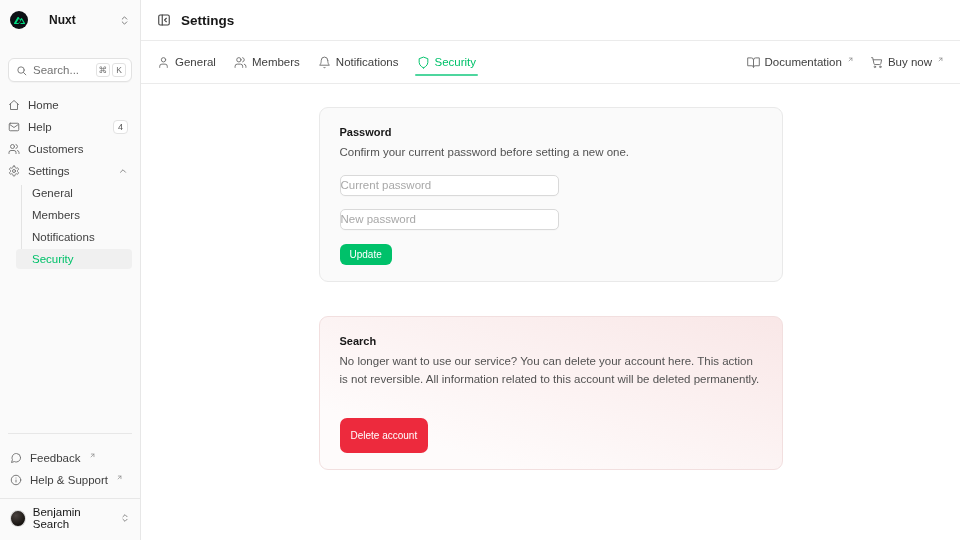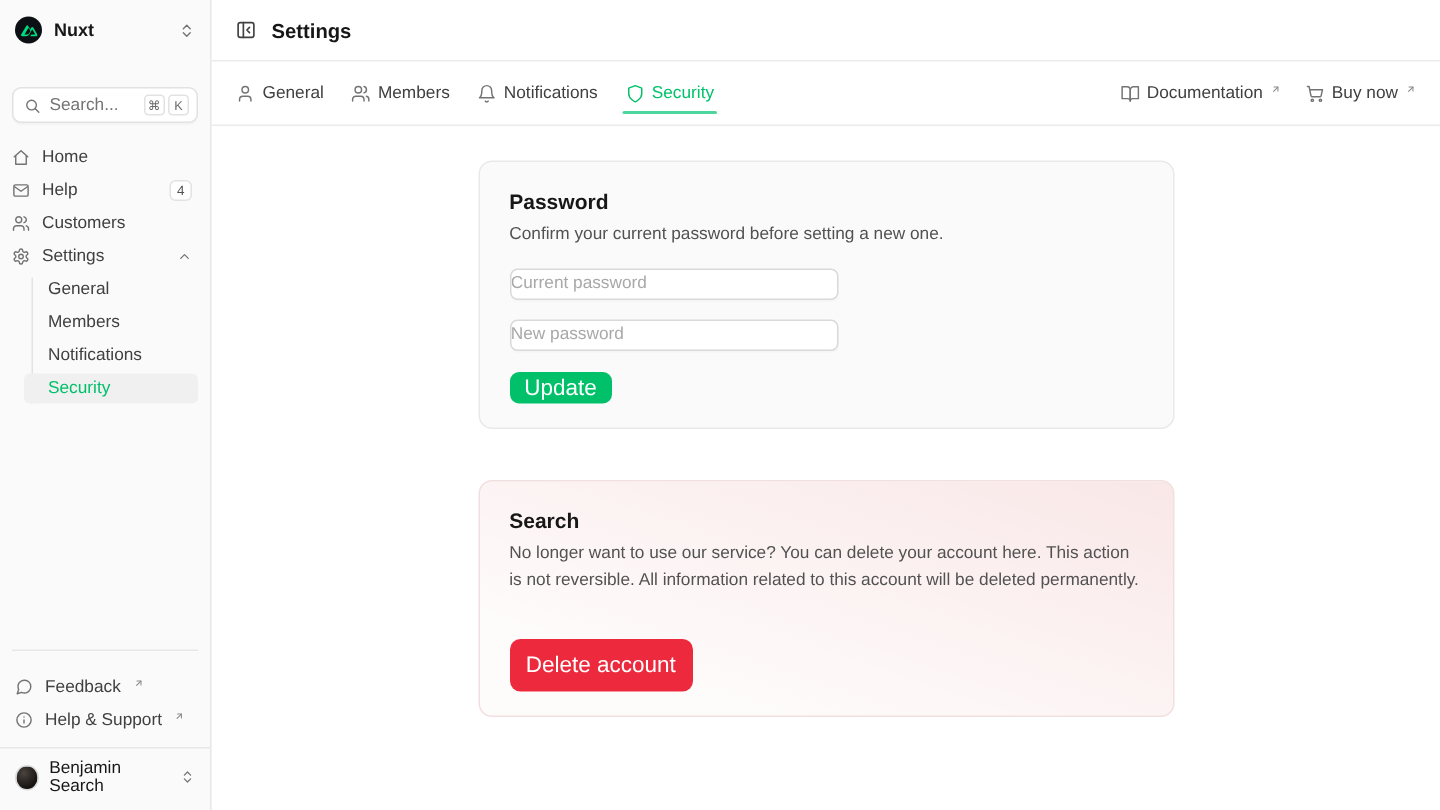--- a/index.html
+++ b/index.html
@@ -26,7 +26,7 @@
     flex-shrink: 0;
   }
   .team-row {
-    display: flex; align-items: center; gap: 8px;
+    display: flex; align-items: center; gap: 21px;
     height: 24px; padding: 0 2px; border-radius: 5px; cursor: pointer;
   }
   .team-avatar {

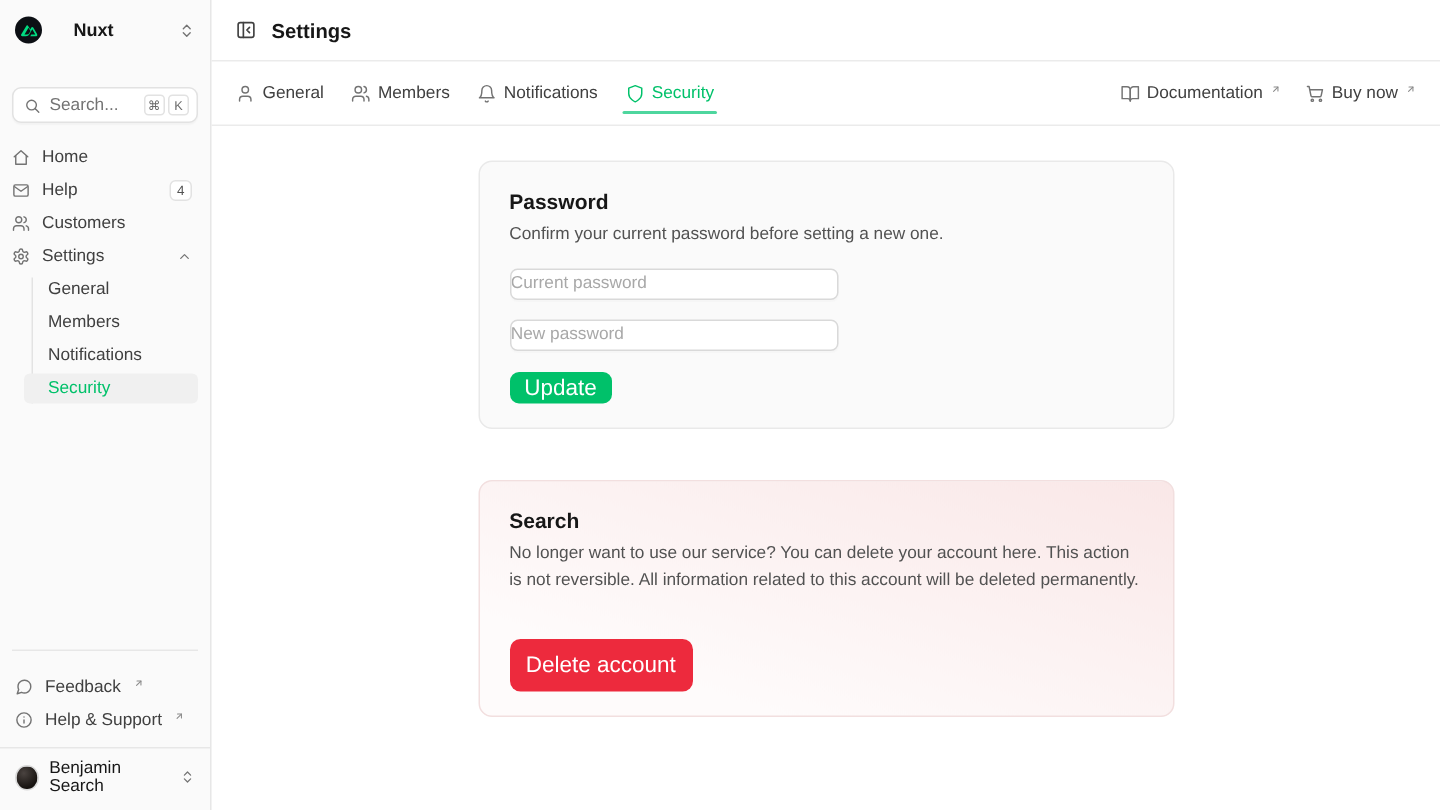--- a/index.html
+++ b/index.html
@@ -167,7 +167,7 @@
     background: linear-gradient(to top right, #FEFBFB 20%, #F9E7E7 100%);
     border: 1px solid #F2DFDF;
   }
-  .card-title { font-size: 14px; font-weight: 600; color: #171717; }
+  .card-title { font-size: 11px; font-weight: 600; color: #171717; }
   .card-desc { margin-top: 6px; font-size: 11.5px; color: #525252; line-height: 1.55; }
 
   .field { margin-top: 13px; }

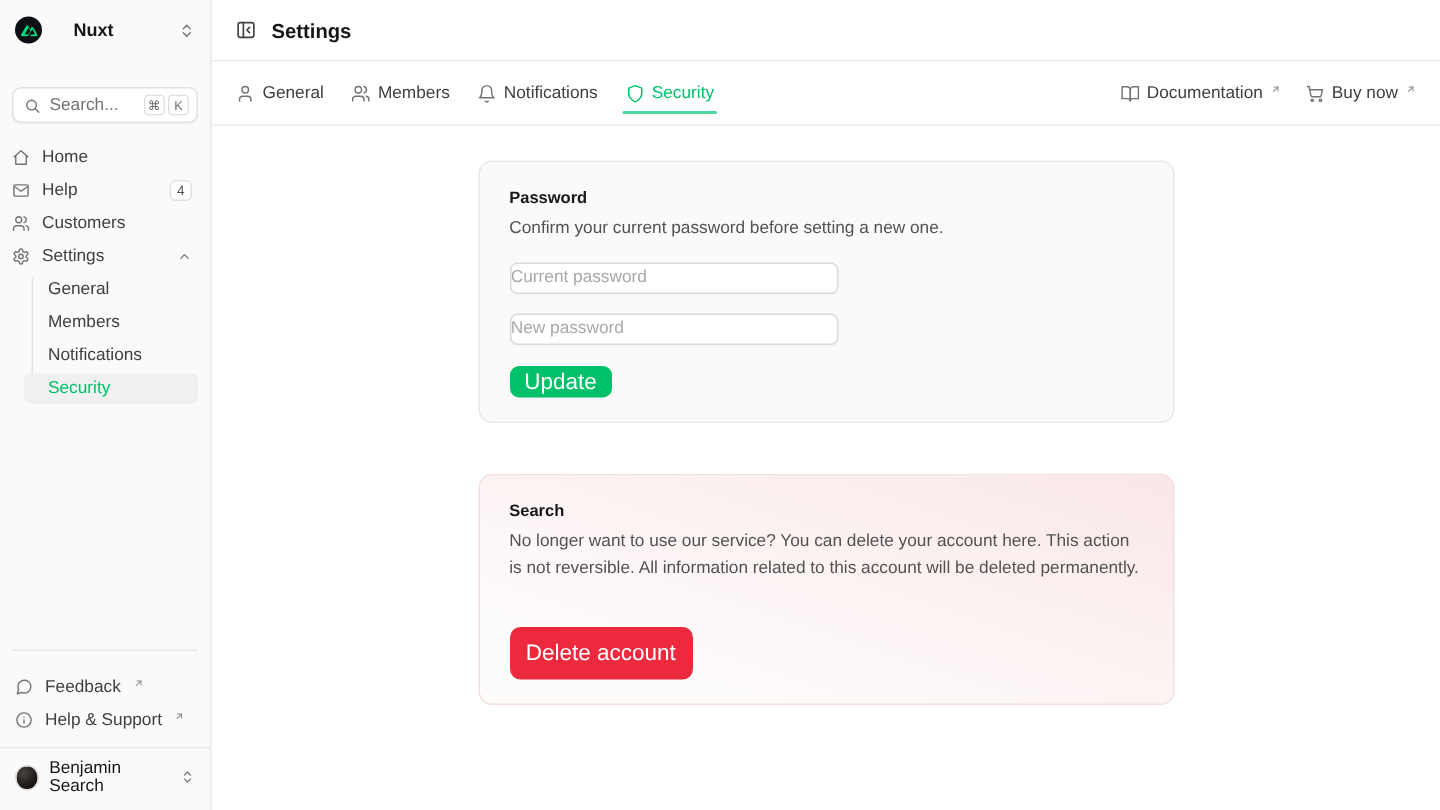--- a/index.html
+++ b/index.html
@@ -187,7 +187,7 @@
   .btn {
     display: inline-flex; align-items: center; justify-content: center;
     border: none; border-radius: 6px;
-    font-family: inherit; font-size: 15px; font-weight: 500;
+    font-family: inherit; font-size: 10px; font-weight: 500;
     color: #fff; cursor: pointer;
   }
   .btn-update { margin-top: 14px; height: 21px; padding: 0 10px; background: var(--primary, #00C16A); }

